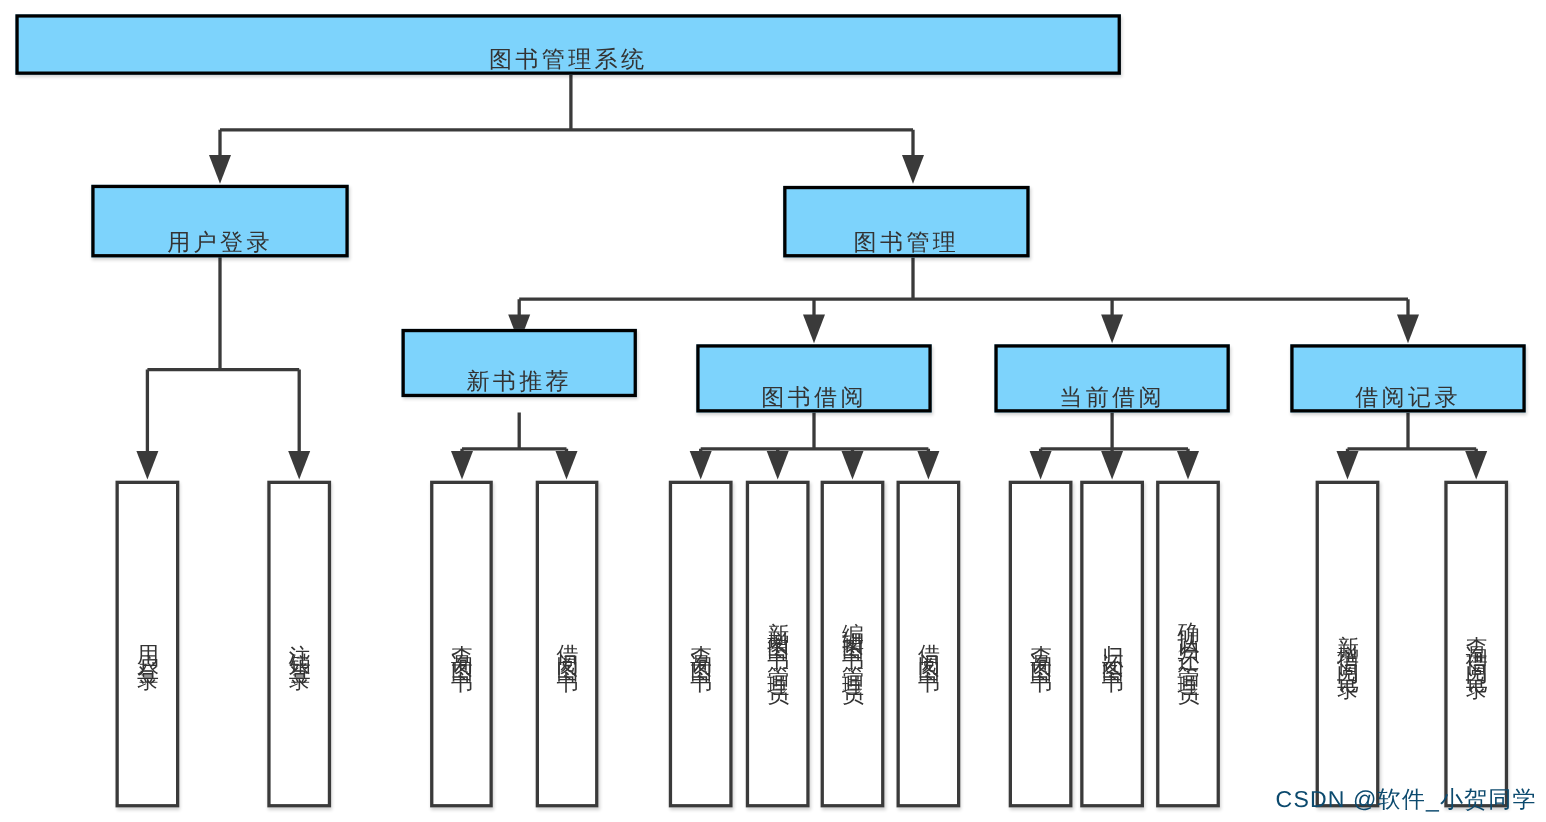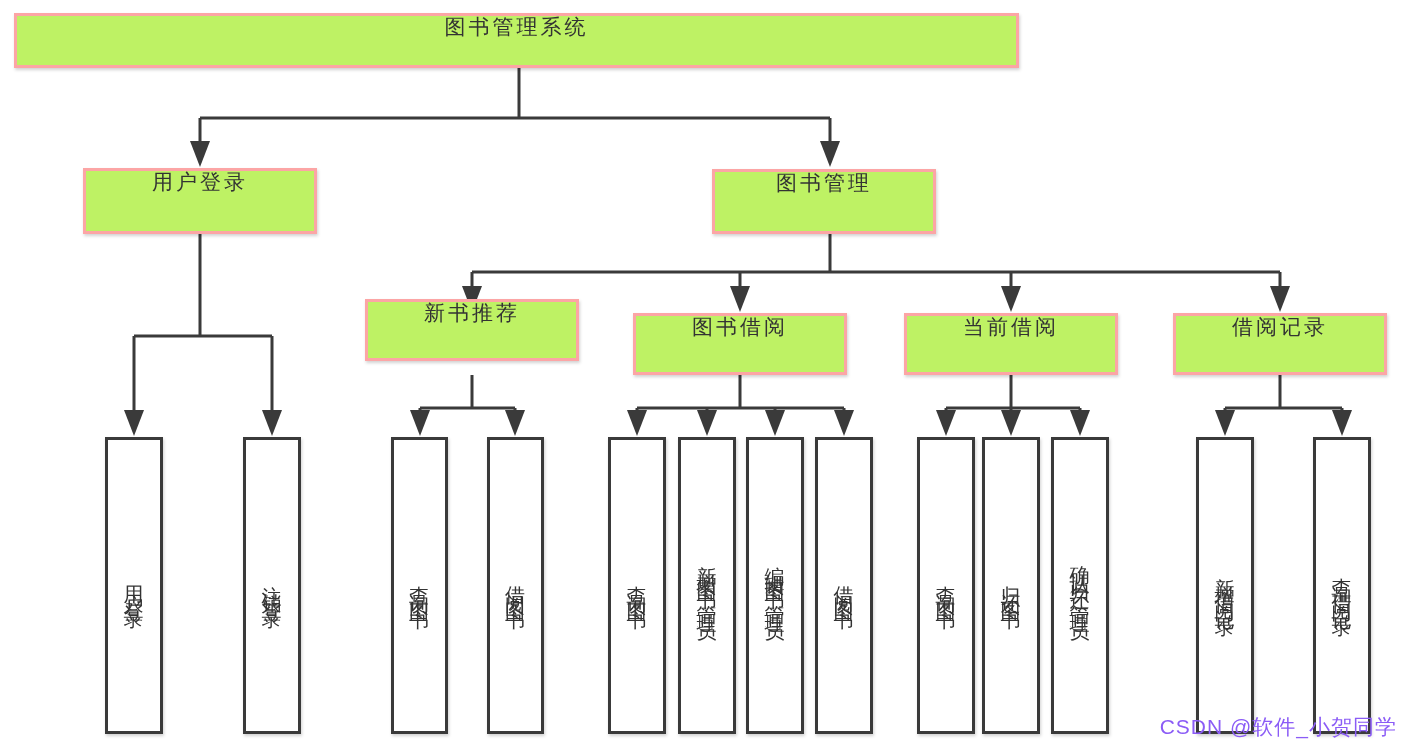--- a/index.html
+++ b/index.html
@@ -21,10 +21,10 @@
   .hbox {
     position: absolute;
     box-sizing: border-box;
-    border: 3px solid #fca5a5;
-    background: #bef264;
+    border: 3px solid #000000;
+    background: #7dd3fc;
     display: flex;
-    align-items: flex-start;
+    align-items: flex-end;
     justify-content: center;
     box-shadow: 1px 2px 3px rgba(0,0,0,0.18);
   }

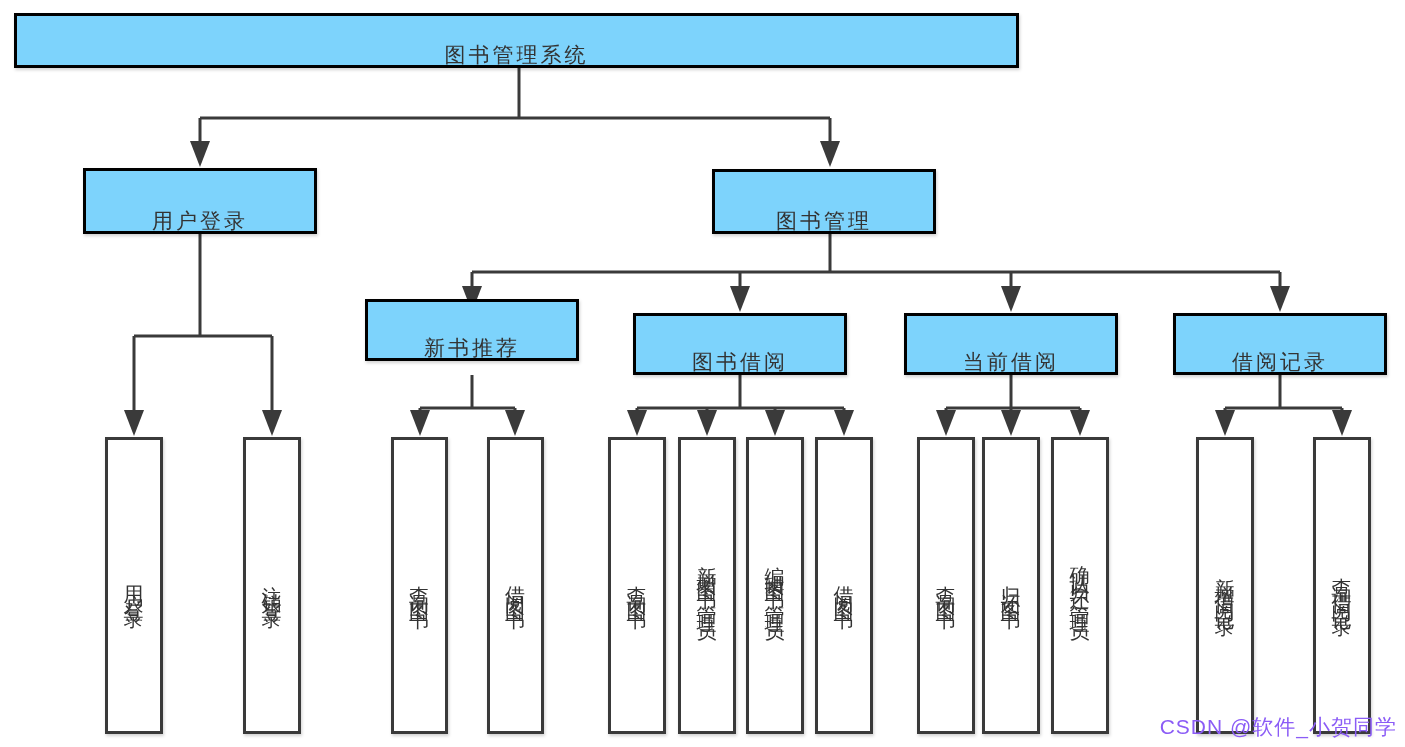--- a/index.html
+++ b/index.html
@@ -60,7 +60,7 @@
     right: 8px;
     bottom: 6px;
     font-size: 21px;
-    color: #8b5cf6;
+    color: #0c4a6e;
     letter-spacing: 1px;
     white-space: nowrap;
     margin-left: 36px;

